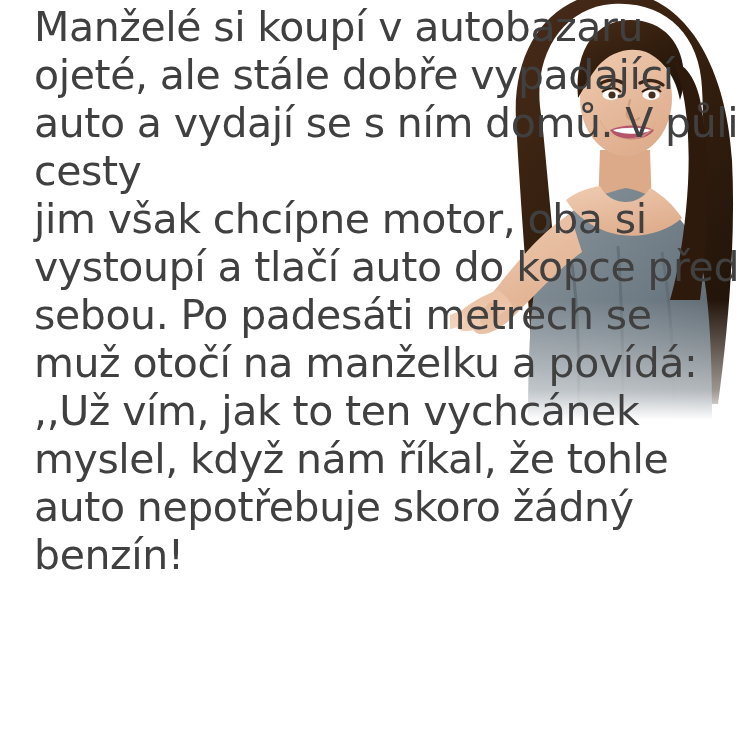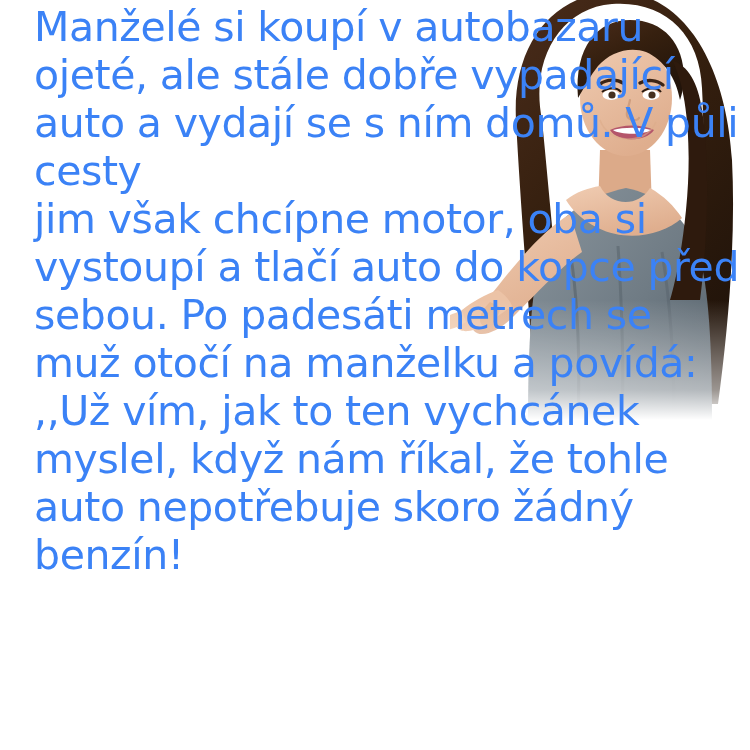--- a/index.html
+++ b/index.html
@@ -39,7 +39,7 @@
     font-family: "DejaVu Sans", sans-serif;
     font-size: 41px;
     line-height: 1.17;
-    color: #3b82f6;
+    color: #404040;
     letter-spacing: -0.4px;
     white-space: pre-wrap;
     word-spacing: -0.5px;

